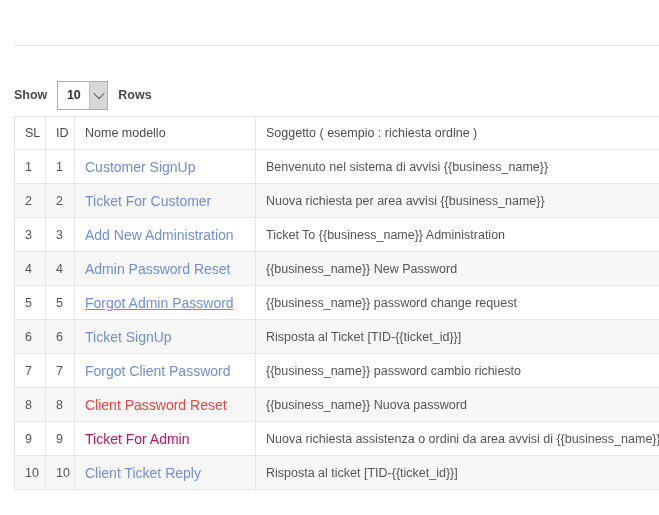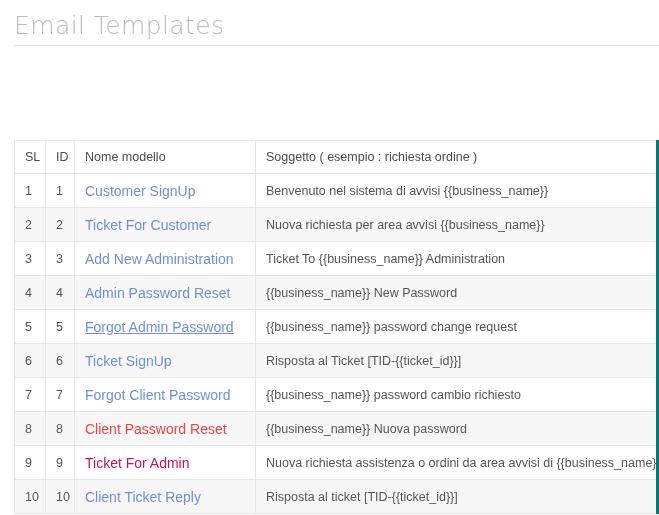--- a/index.html
+++ b/index.html
@@ -180,7 +180,6 @@
 
 <div class="page">
 
-  <div class="page-title">Email Templates</div>
 
   <div class="title-rule"></div>
 

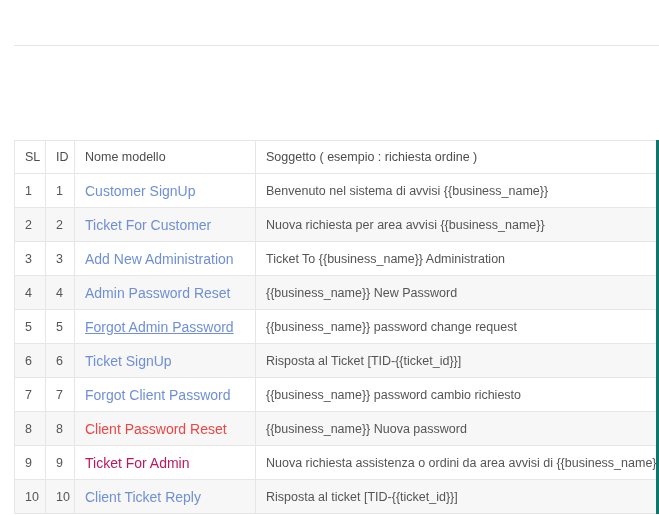--- a/index.html
+++ b/index.html
@@ -183,6 +183,18 @@
 
   <div class="title-rule"></div>
 
+  <div class="show-bar">
+    <span class="show-label">Show</span>
+
+    <div class="select-wrap">
+      <div class="select-value">10</div>
+      <div class="select-arrow-box">
+        <span class="chev"></span>
+      </div>
+    </div>
+
+    <span class="rows-label">Rows</span>
+  </div>
 
   <div class="table-wrap">
     <table class="tmpl">

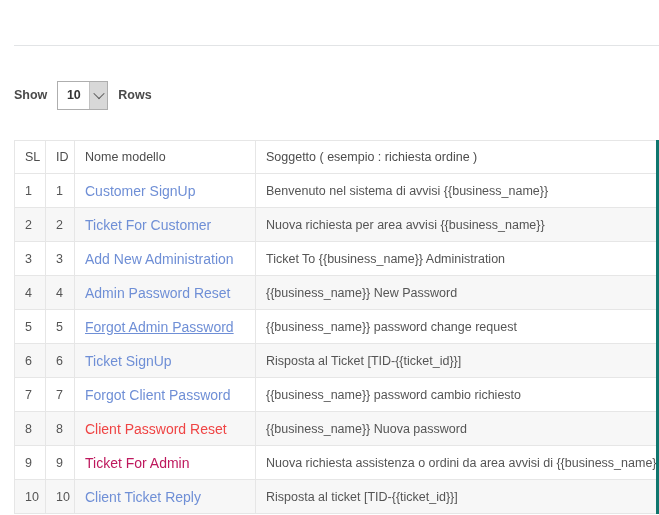--- a/index.html
+++ b/index.html
@@ -108,7 +108,6 @@
     left: 14px;
     top: 116px;
     width: 559px;
-    margin-top: 24px;
   }
   table.tmpl {
     border-collapse: collapse;

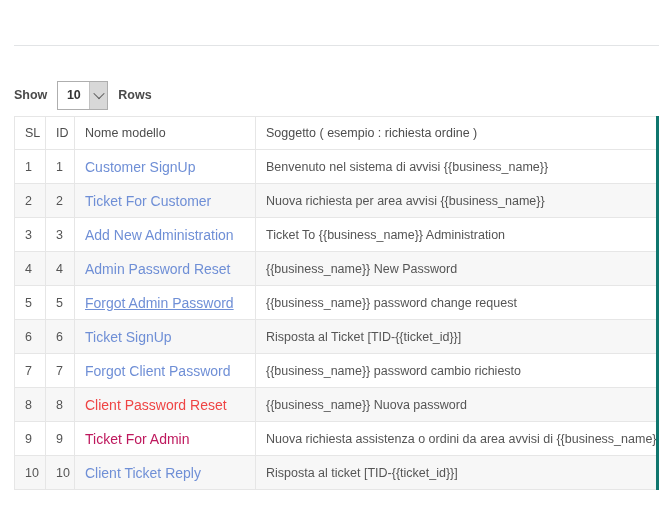--- a/index.html
+++ b/index.html
@@ -148,7 +148,7 @@
   
   table.tmpl th.col-subject,
   table.tmpl td.cell-subject {
-    border-right: 7px solid #0f766e;
+    border-right: 1px solid #0f766e;
   }
 
   tbody tr:nth-child(even) td {

